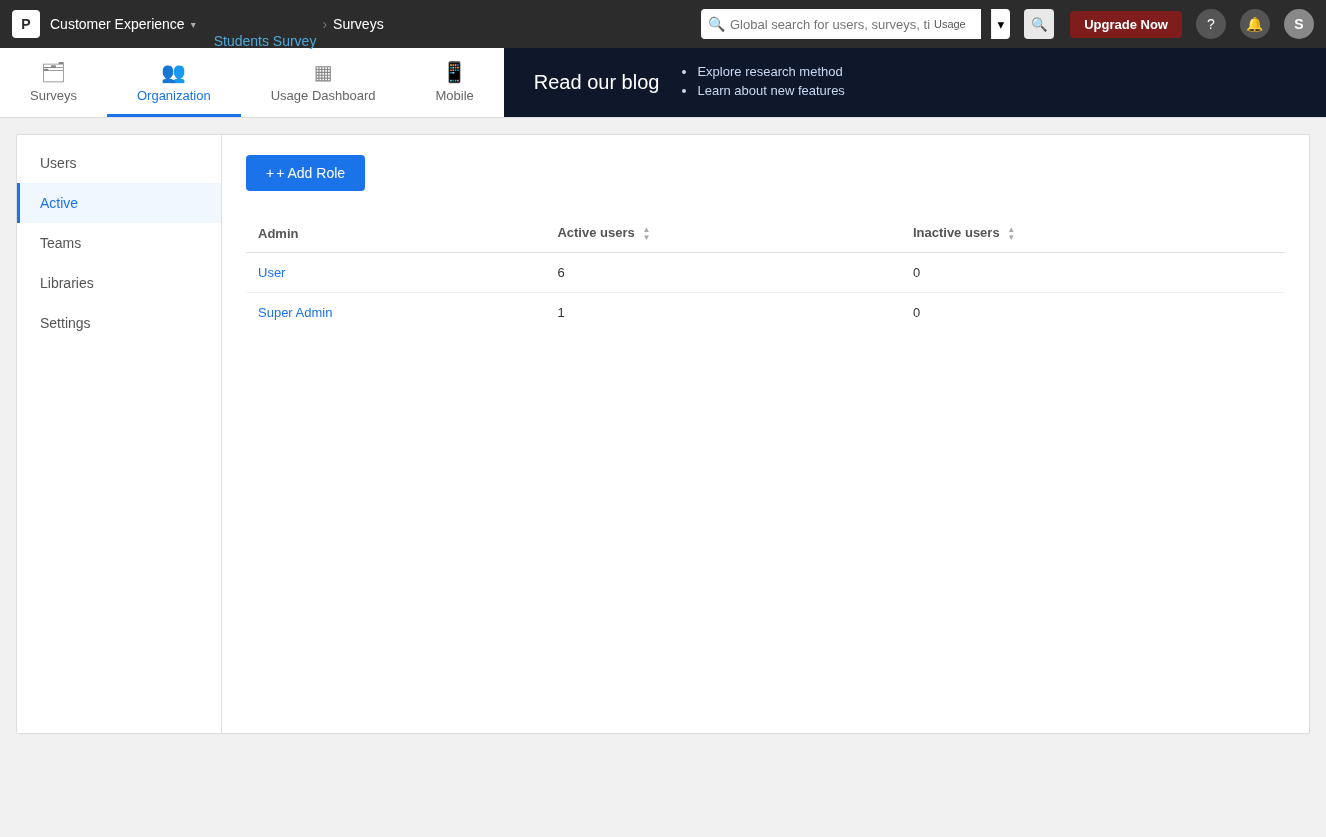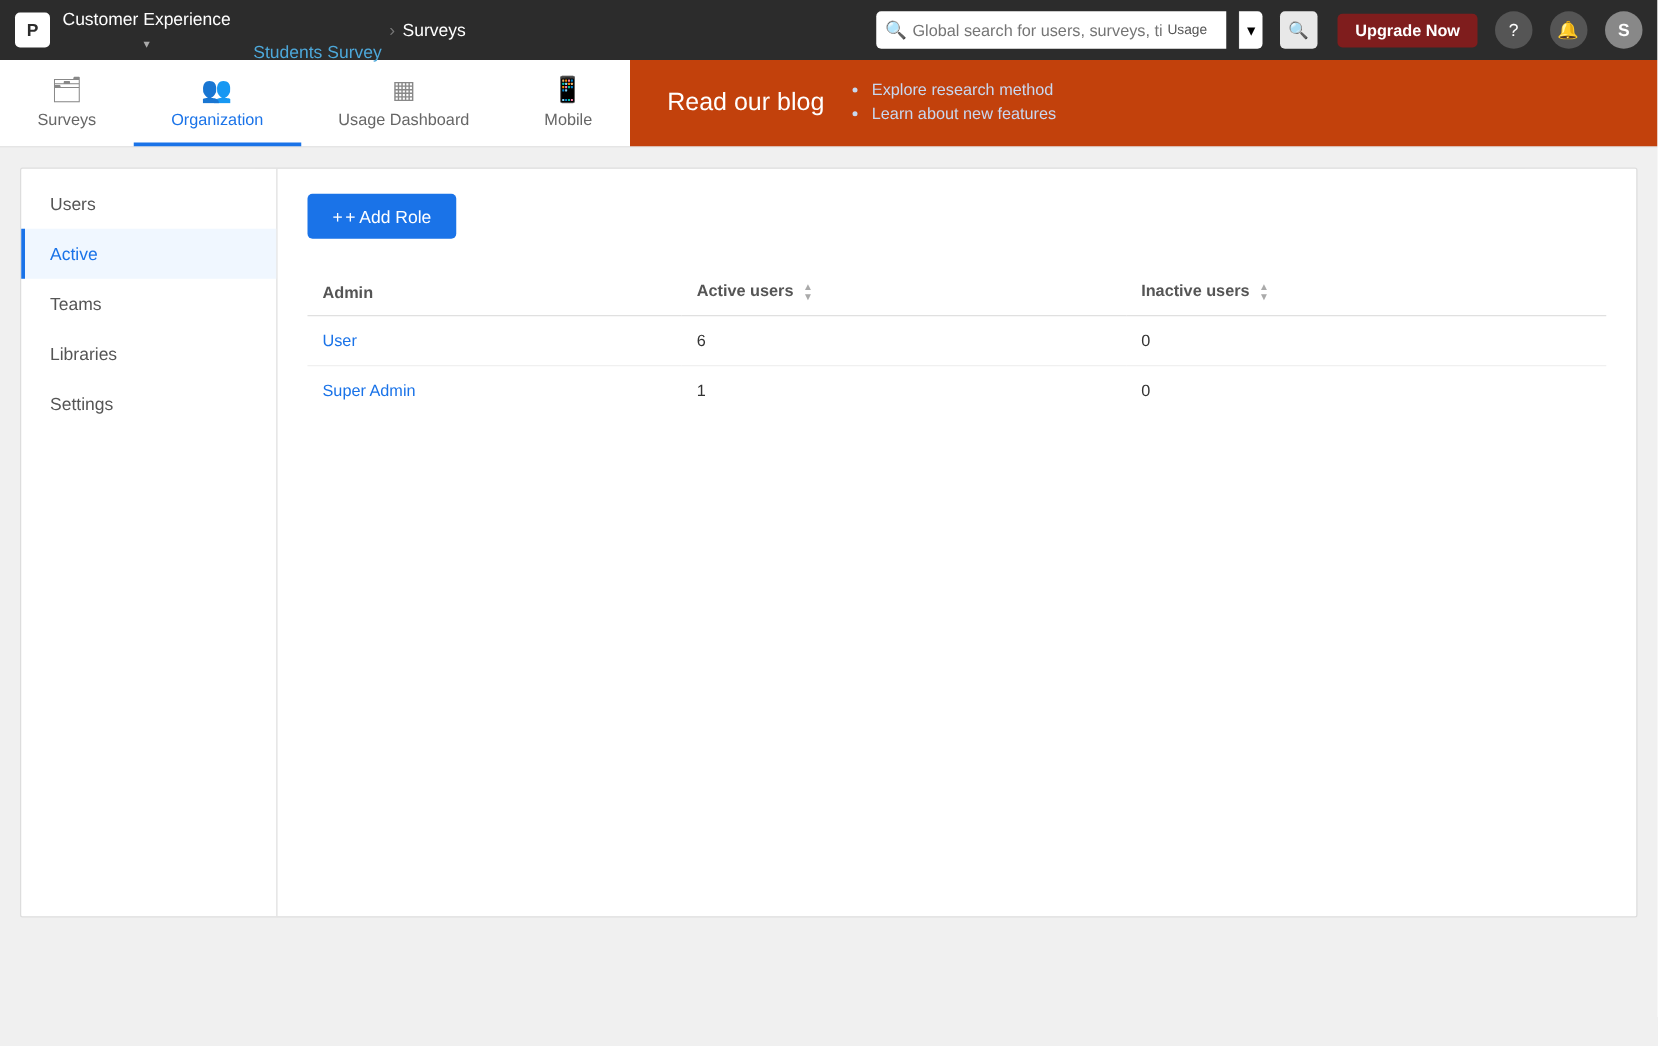--- a/index.html
+++ b/index.html
@@ -27,7 +27,6 @@
       font-size: 14px;
       display: flex; align-items: center; gap: 6px;
       cursor: pointer;
-      flex-direction: column;
     }
     .app-title .chevron {
       font-size: 10px;

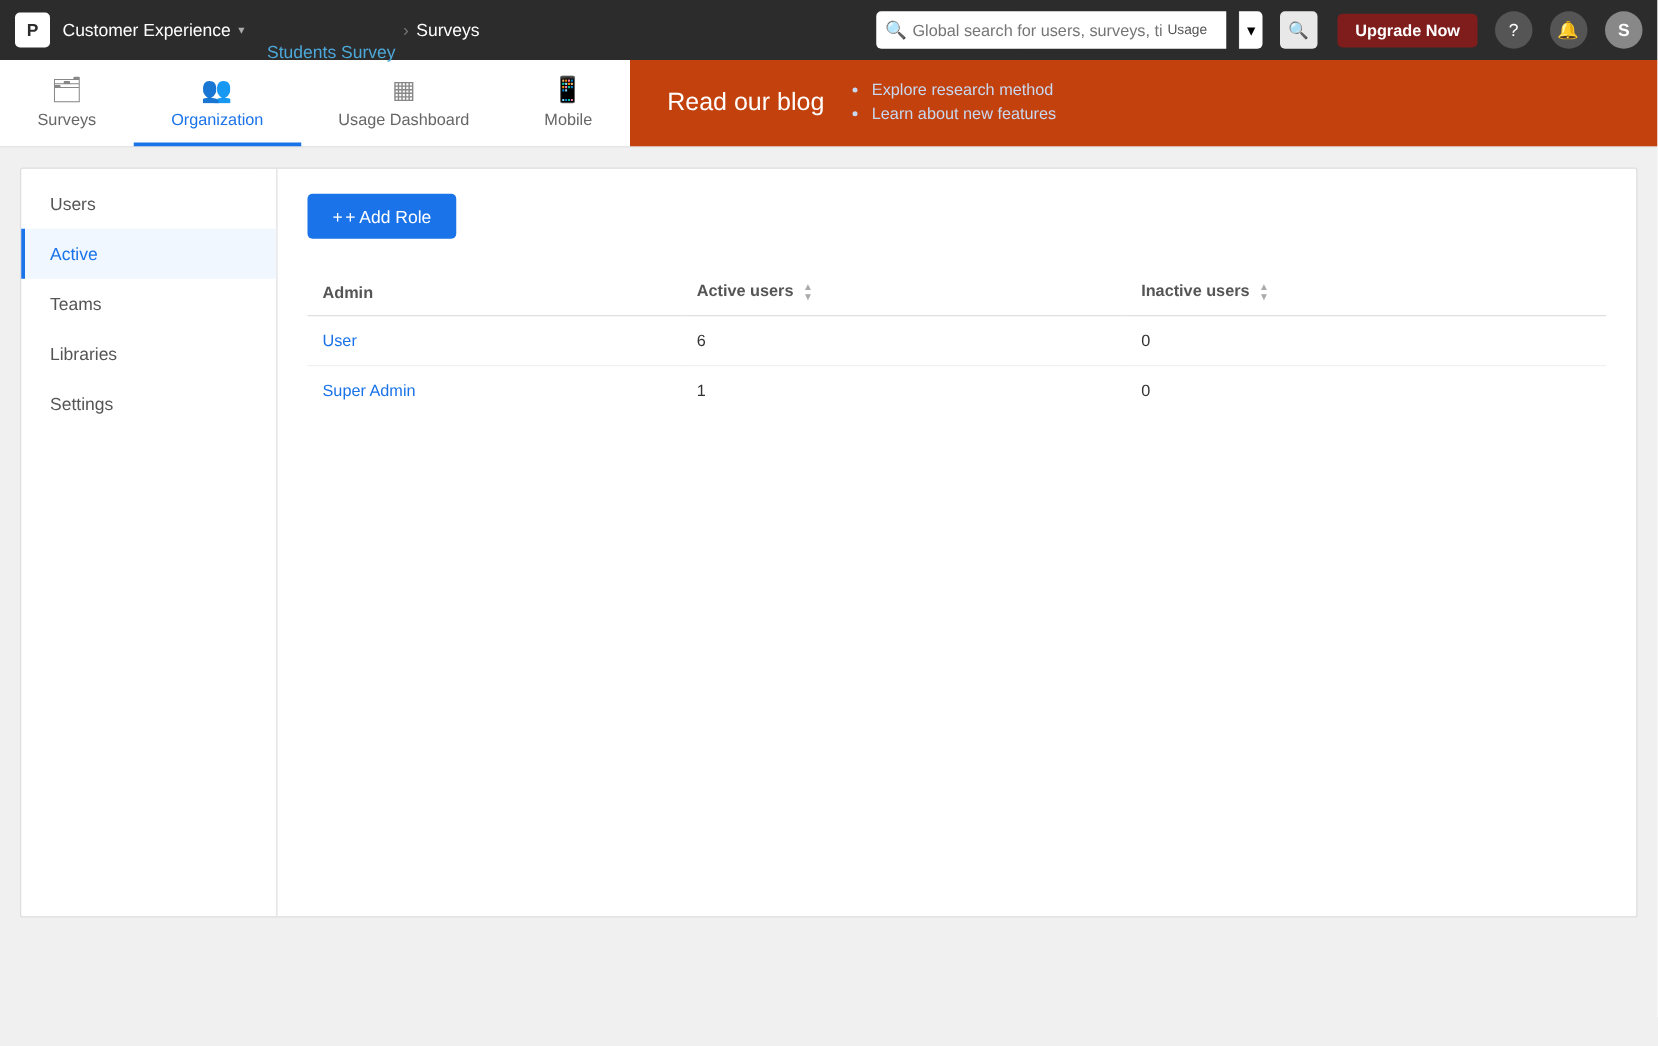--- a/index.html
+++ b/index.html
@@ -137,7 +137,7 @@
     .tab-icon { font-size: 20px; color: #888; }
     .tab-item.active .tab-icon { color: #1a73e8; }
     .blog-banner {
-      background: #c2410c;
+      background: #0f172a;
       flex: 1;
       display: flex; align-items: center;
       padding: 0 30px;

